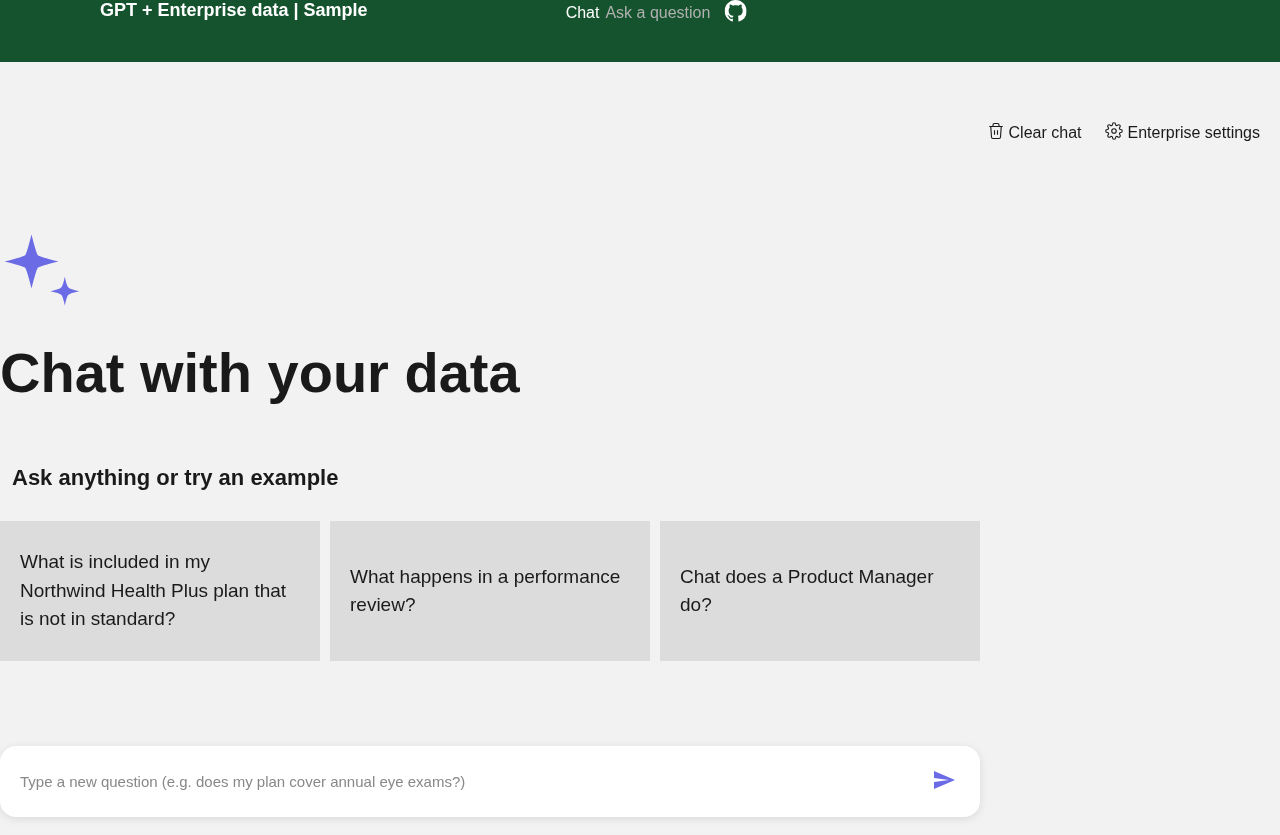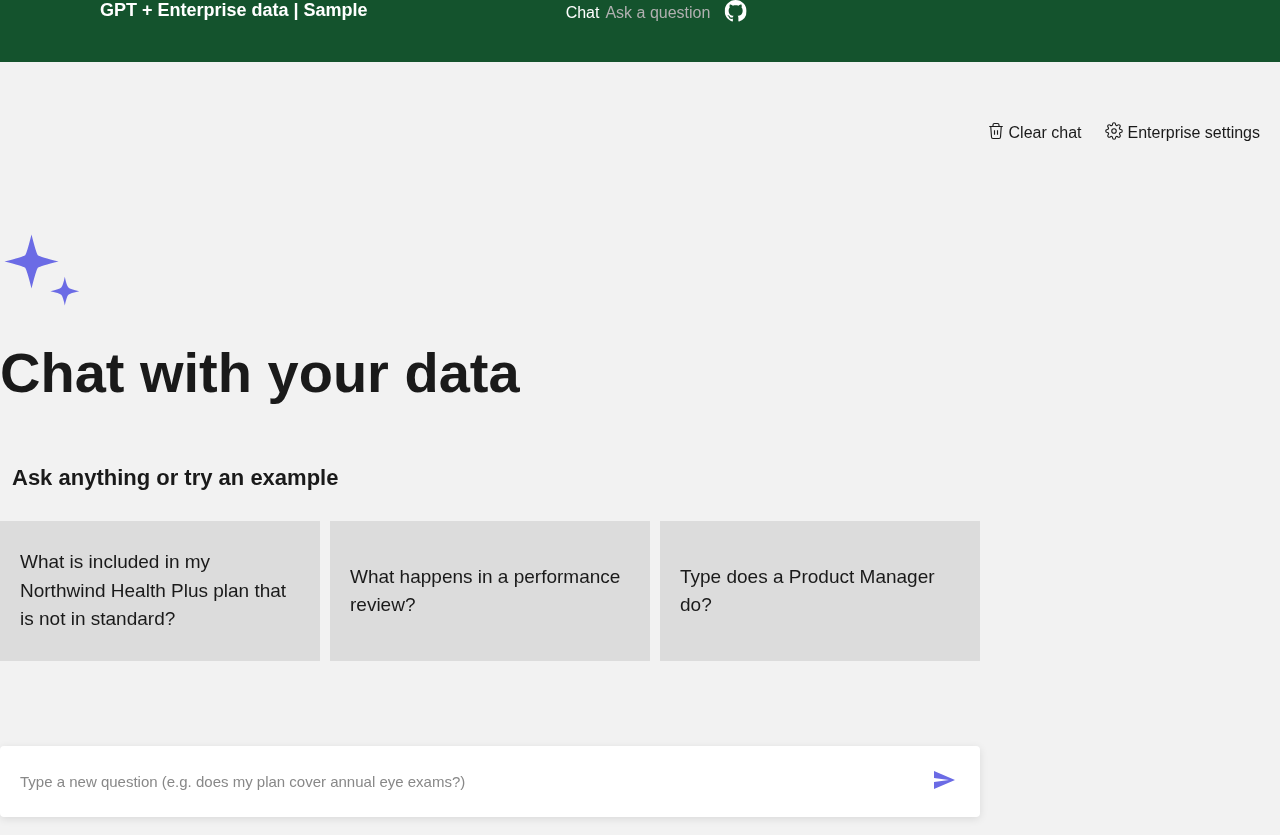--- a/index.html
+++ b/index.html
@@ -196,7 +196,7 @@
   <div class="examples">
     <button class="example-card">What is included in my Northwind Health Plus plan that is not in standard?</button>
     <button class="example-card">What happens in a performance review?</button>
-    <button class="example-card">Type does a Product Manager do?</button>
+    <button class="example-card">Chat does a Product Manager do?</button>
   </div>
 
   <div class="input-container">

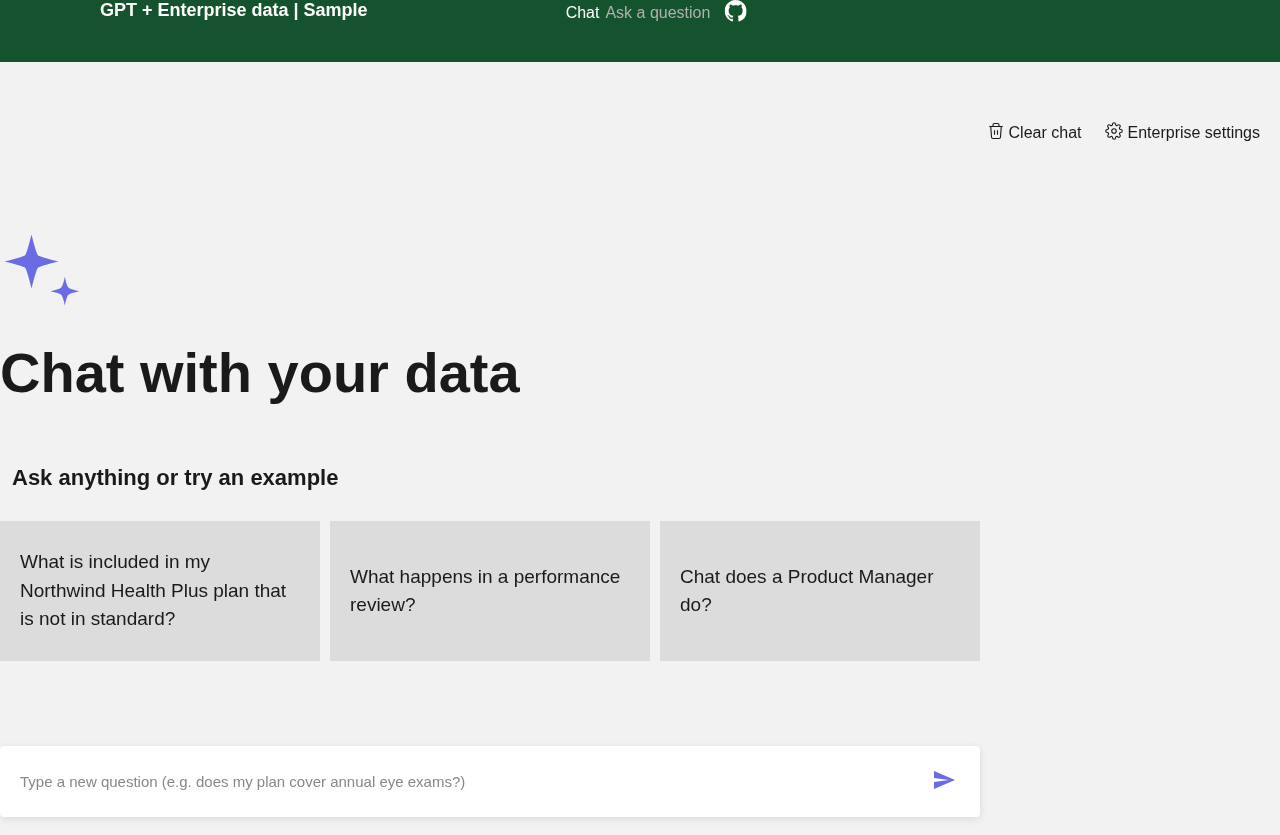--- a/index.html
+++ b/index.html
@@ -118,7 +118,7 @@
     .input-container {
       width: 980px;
       background: #fff;
-      border-radius: 4px;
+      border-radius: 16px;
       box-shadow: 0 2px 8px rgba(0,0,0,0.1);
       padding: 18px 20px;
       display: flex;

